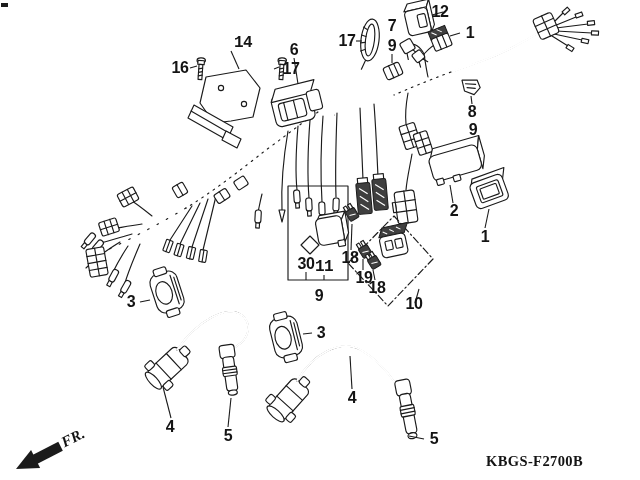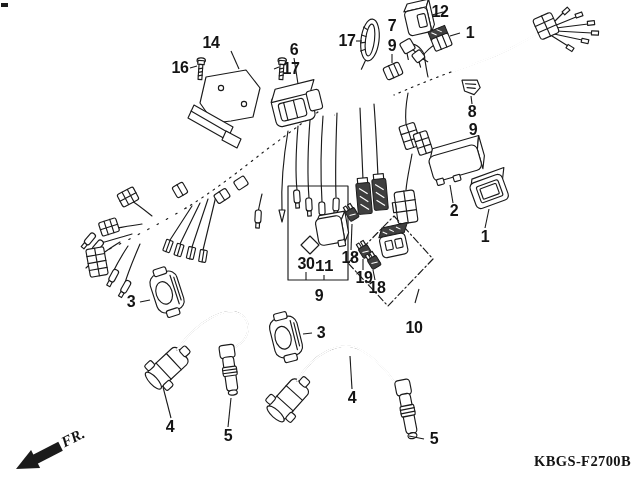--- a/index.html
+++ b/index.html
@@ -440,7 +440,7 @@
 
 <div class="code">KBGS-F2700B</div>
 <span class="callout" style="left: 180px; top: 68px;">16</span>
-    <span class="callout" style="left: 211px; top: 43px;">14</span>
+    <span class="callout" style="left: 243px; top: 43px; font-family: Liberation Mono, monospace;">14</span>
     <span class="callout" style="left: 265px; top: 69px; margin-left: 26px;">17</span>
     <span class="callout" style="left: 294px; top: 50px;">6</span>
     <span class="callout" style="left: 347px; top: 41px;">17</span>

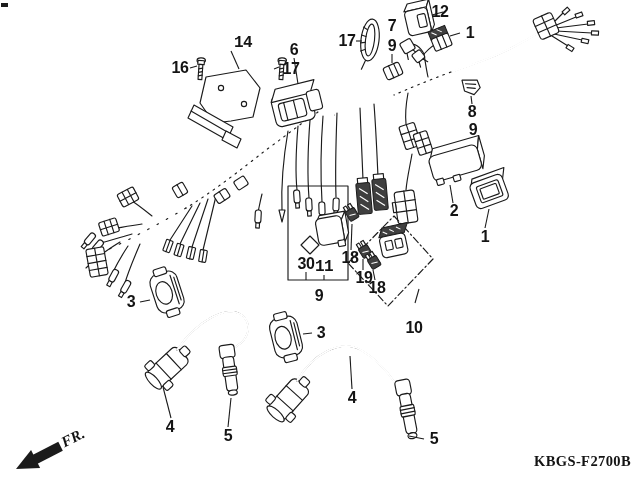--- a/index.html
+++ b/index.html
@@ -464,7 +464,7 @@
     <span class="callout" style="left: 350px; top: 258px;">18</span>
     <span class="callout" style="left: 364px; top: 278px;">19</span>
     <span class="callout" style="left: 377px; top: 288px;">18</span>
-    <span class="callout" style="left: 414px; top: 328px;">10</span>
+    <span class="callout" style="left: 414px; top: 304px;">10</span>
   </div>
 
 </body></html>

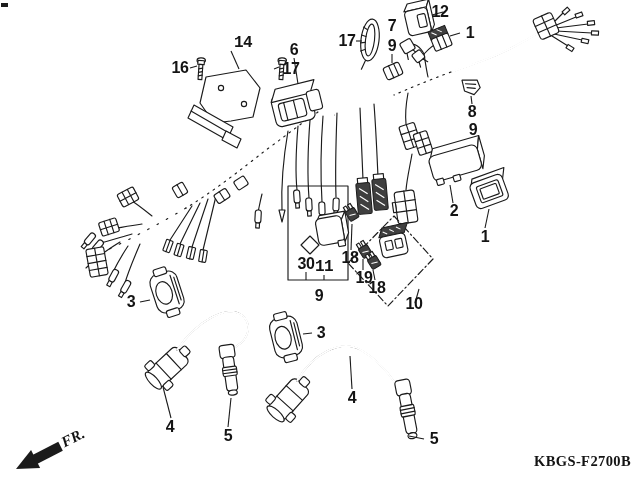--- a/index.html
+++ b/index.html
@@ -14,7 +14,7 @@
            font:600 16px/1 "Liberation Sans",sans-serif;color:#141414;letter-spacing:-0.5px;
            white-space:nowrap;}
   .code{position:absolute;left:486px;top:453px;
-        font:700 14.5px/1.2 "Liberation Serif",serif;letter-spacing:.4px;color:#141414;margin-left:48px;}
+        font:700 14.5px/1.2 "Liberation Serif",serif;letter-spacing:.4px;color:#141414;}
 </style>
 </head>
 <body>

